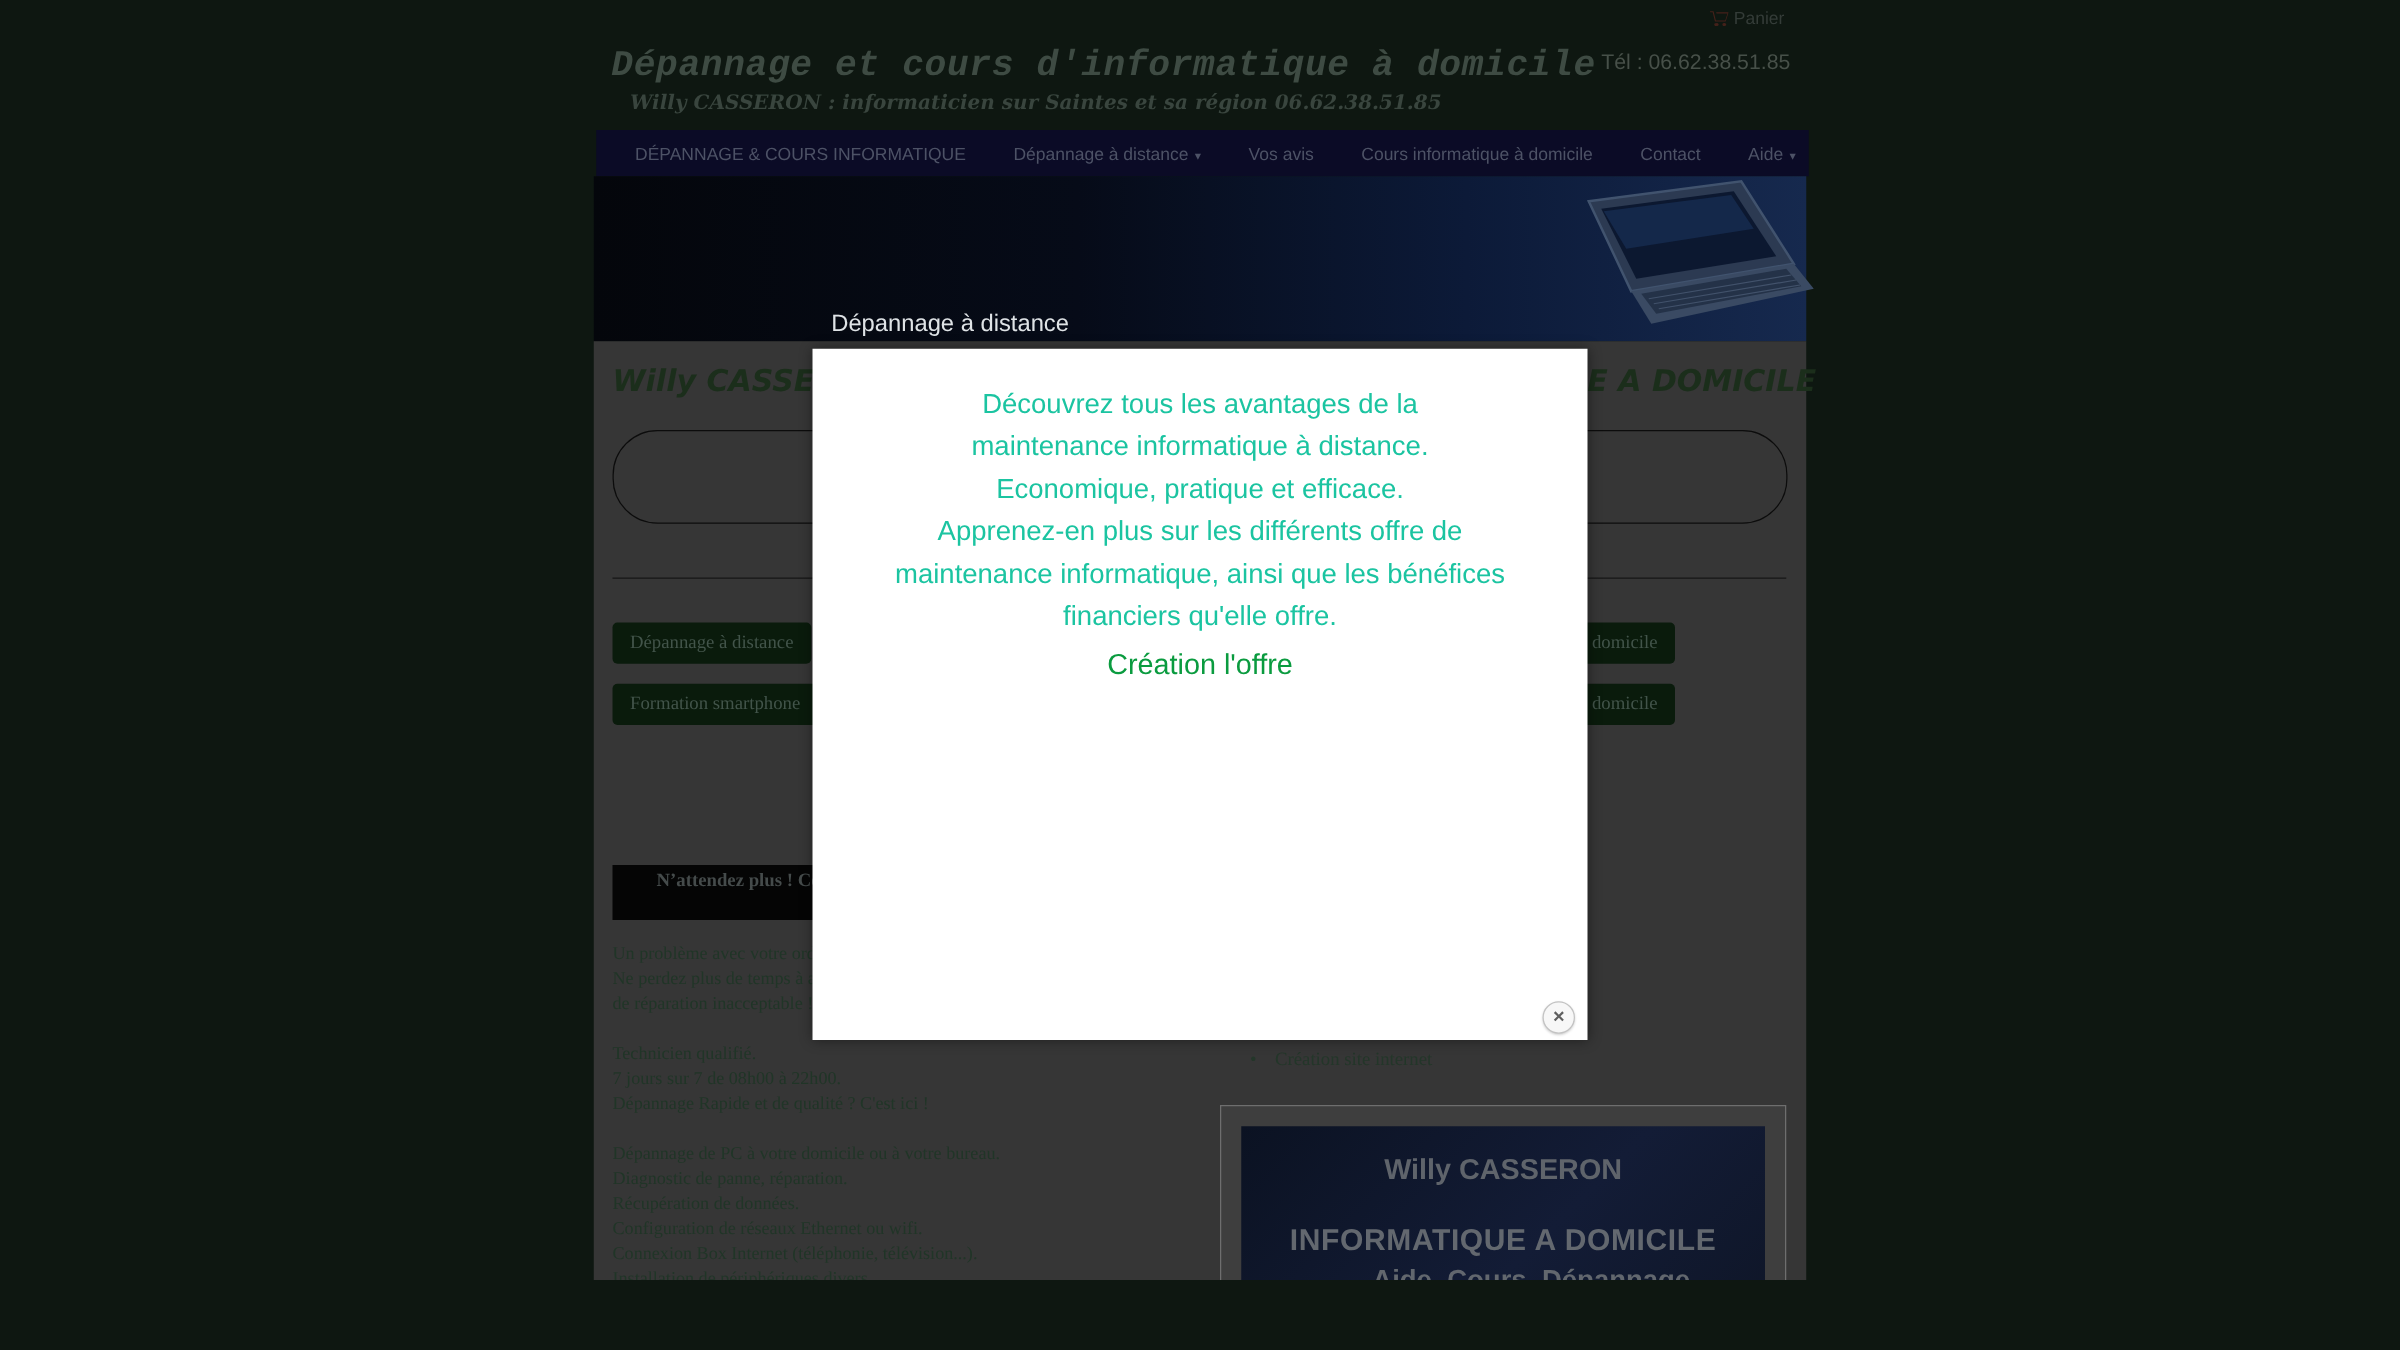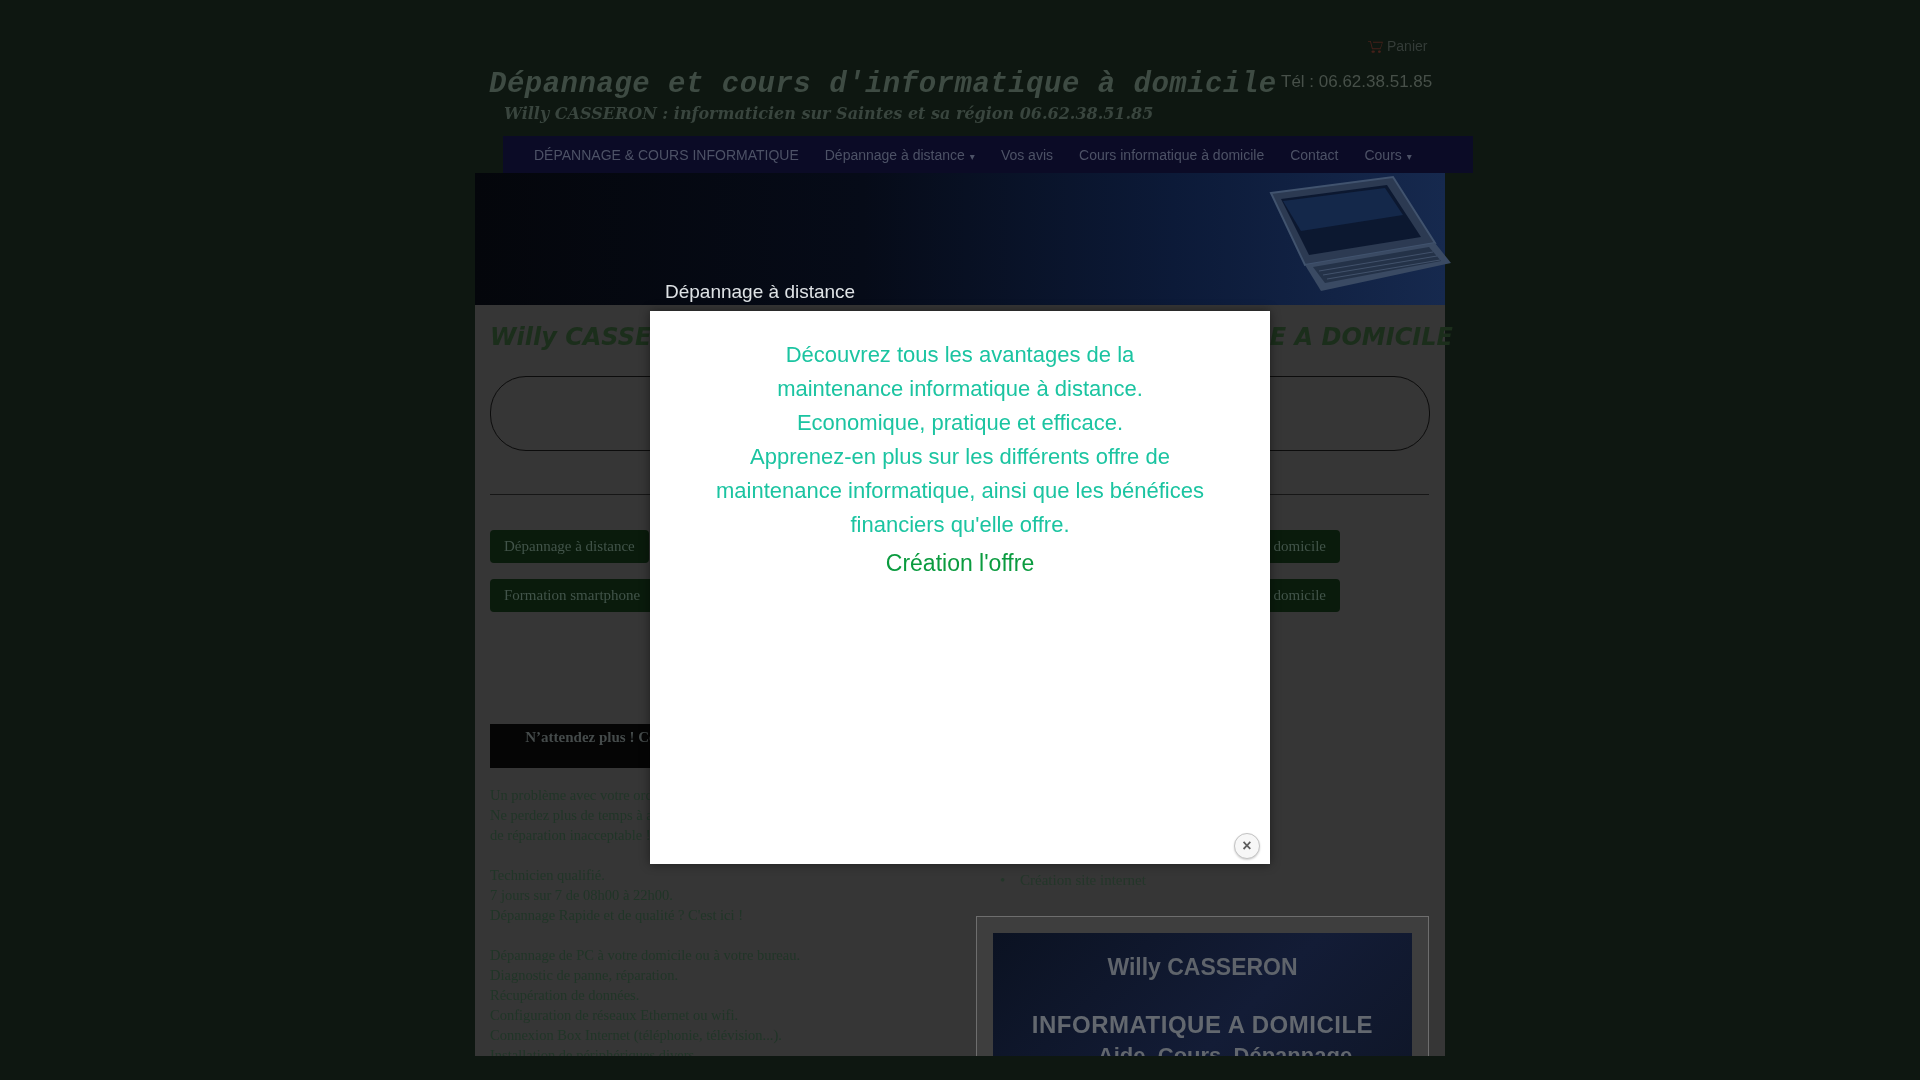--- a/index.html
+++ b/index.html
@@ -5,7 +5,7 @@
   * { margin:0; padding:0; box-sizing:border-box; }
   html,body { width:1920px; height:1080px; overflow:hidden; background:#0e1711;
               font-family:"Liberation Sans", sans-serif; }
-  .page { position:relative; width:1920px; height:1024px; background:#0e1711; overflow:hidden;margin-top:32px; }
+  .page { position:relative; width:1920px; height:1024px; background:#0e1711; overflow:hidden; }
 
   
   .cart { position:absolute; left:1368px; top:6px; color:#343c38; font-size:14px; cursor:pointer; }

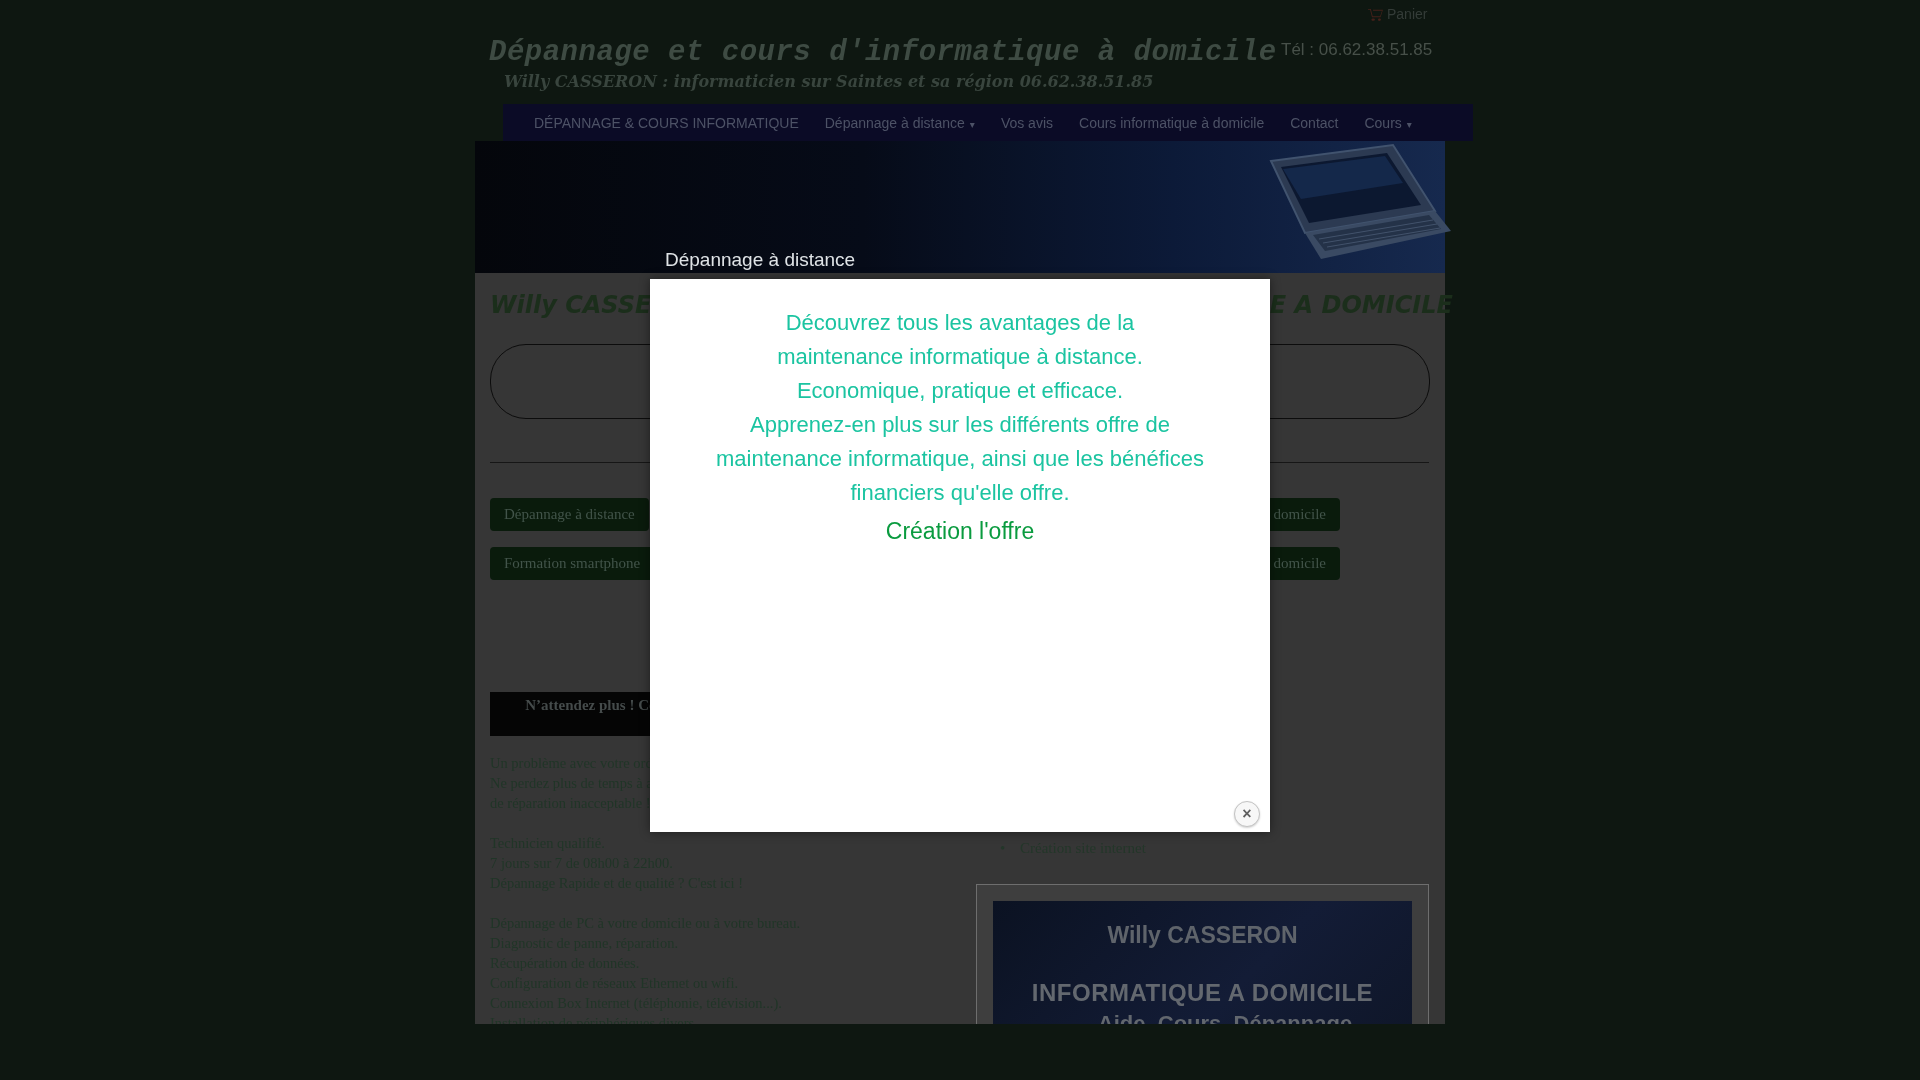--- a/index.html
+++ b/index.html
@@ -17,8 +17,8 @@
   .header-phone { position:absolute; left:1281px; top:40px; font-size:17px; color:#475049; }
 
   
-  .nav { position:absolute; left:503px; top:104px; width:970px; height:37px; background:#0b0b26;
-         display:flex; align-items:center; padding-left:31px; gap:26px; }
+  .nav { position:absolute; left:477px; top:104px; width:970px; height:37px; background:#0b0b26;
+         display:flex; align-items:center; padding-left:31px; gap:38px; }
   .nav a { color:#4d5266; font-size:14px; text-decoration:none; white-space:nowrap; cursor:pointer; }
   .nav .caret { font-size:10px; margin-left:5px; color:#4d5266; }
 

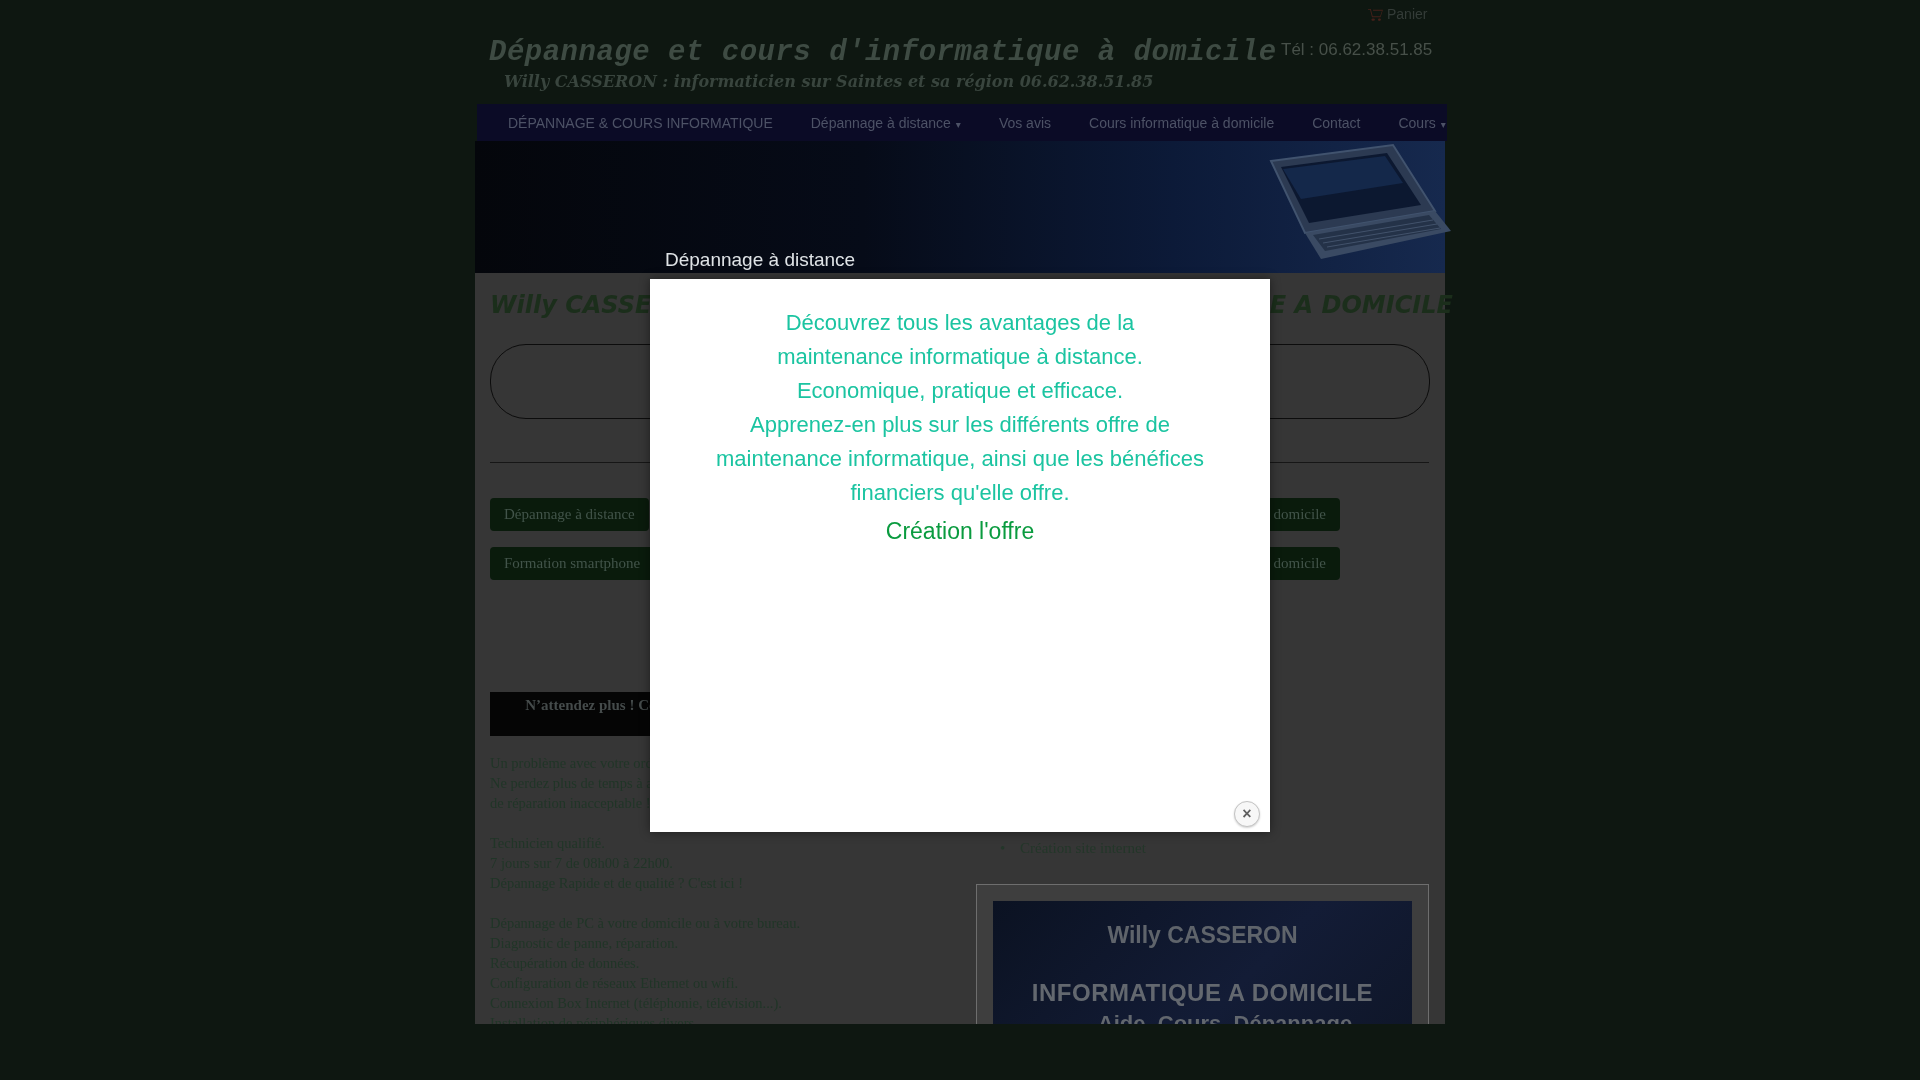--- a/index.html
+++ b/index.html
@@ -102,7 +102,7 @@
     <a><span>Vos avis</span></a>
     <a><span>Cours informatique à domicile</span></a>
     <a><span>Contact</span></a>
-    <a><span>Cours</span><span class="caret">▾</span></a>
+    <a><span>Aide</span><span class="caret">▾</span></a>
   </nav>
 
   <div class="banner">

